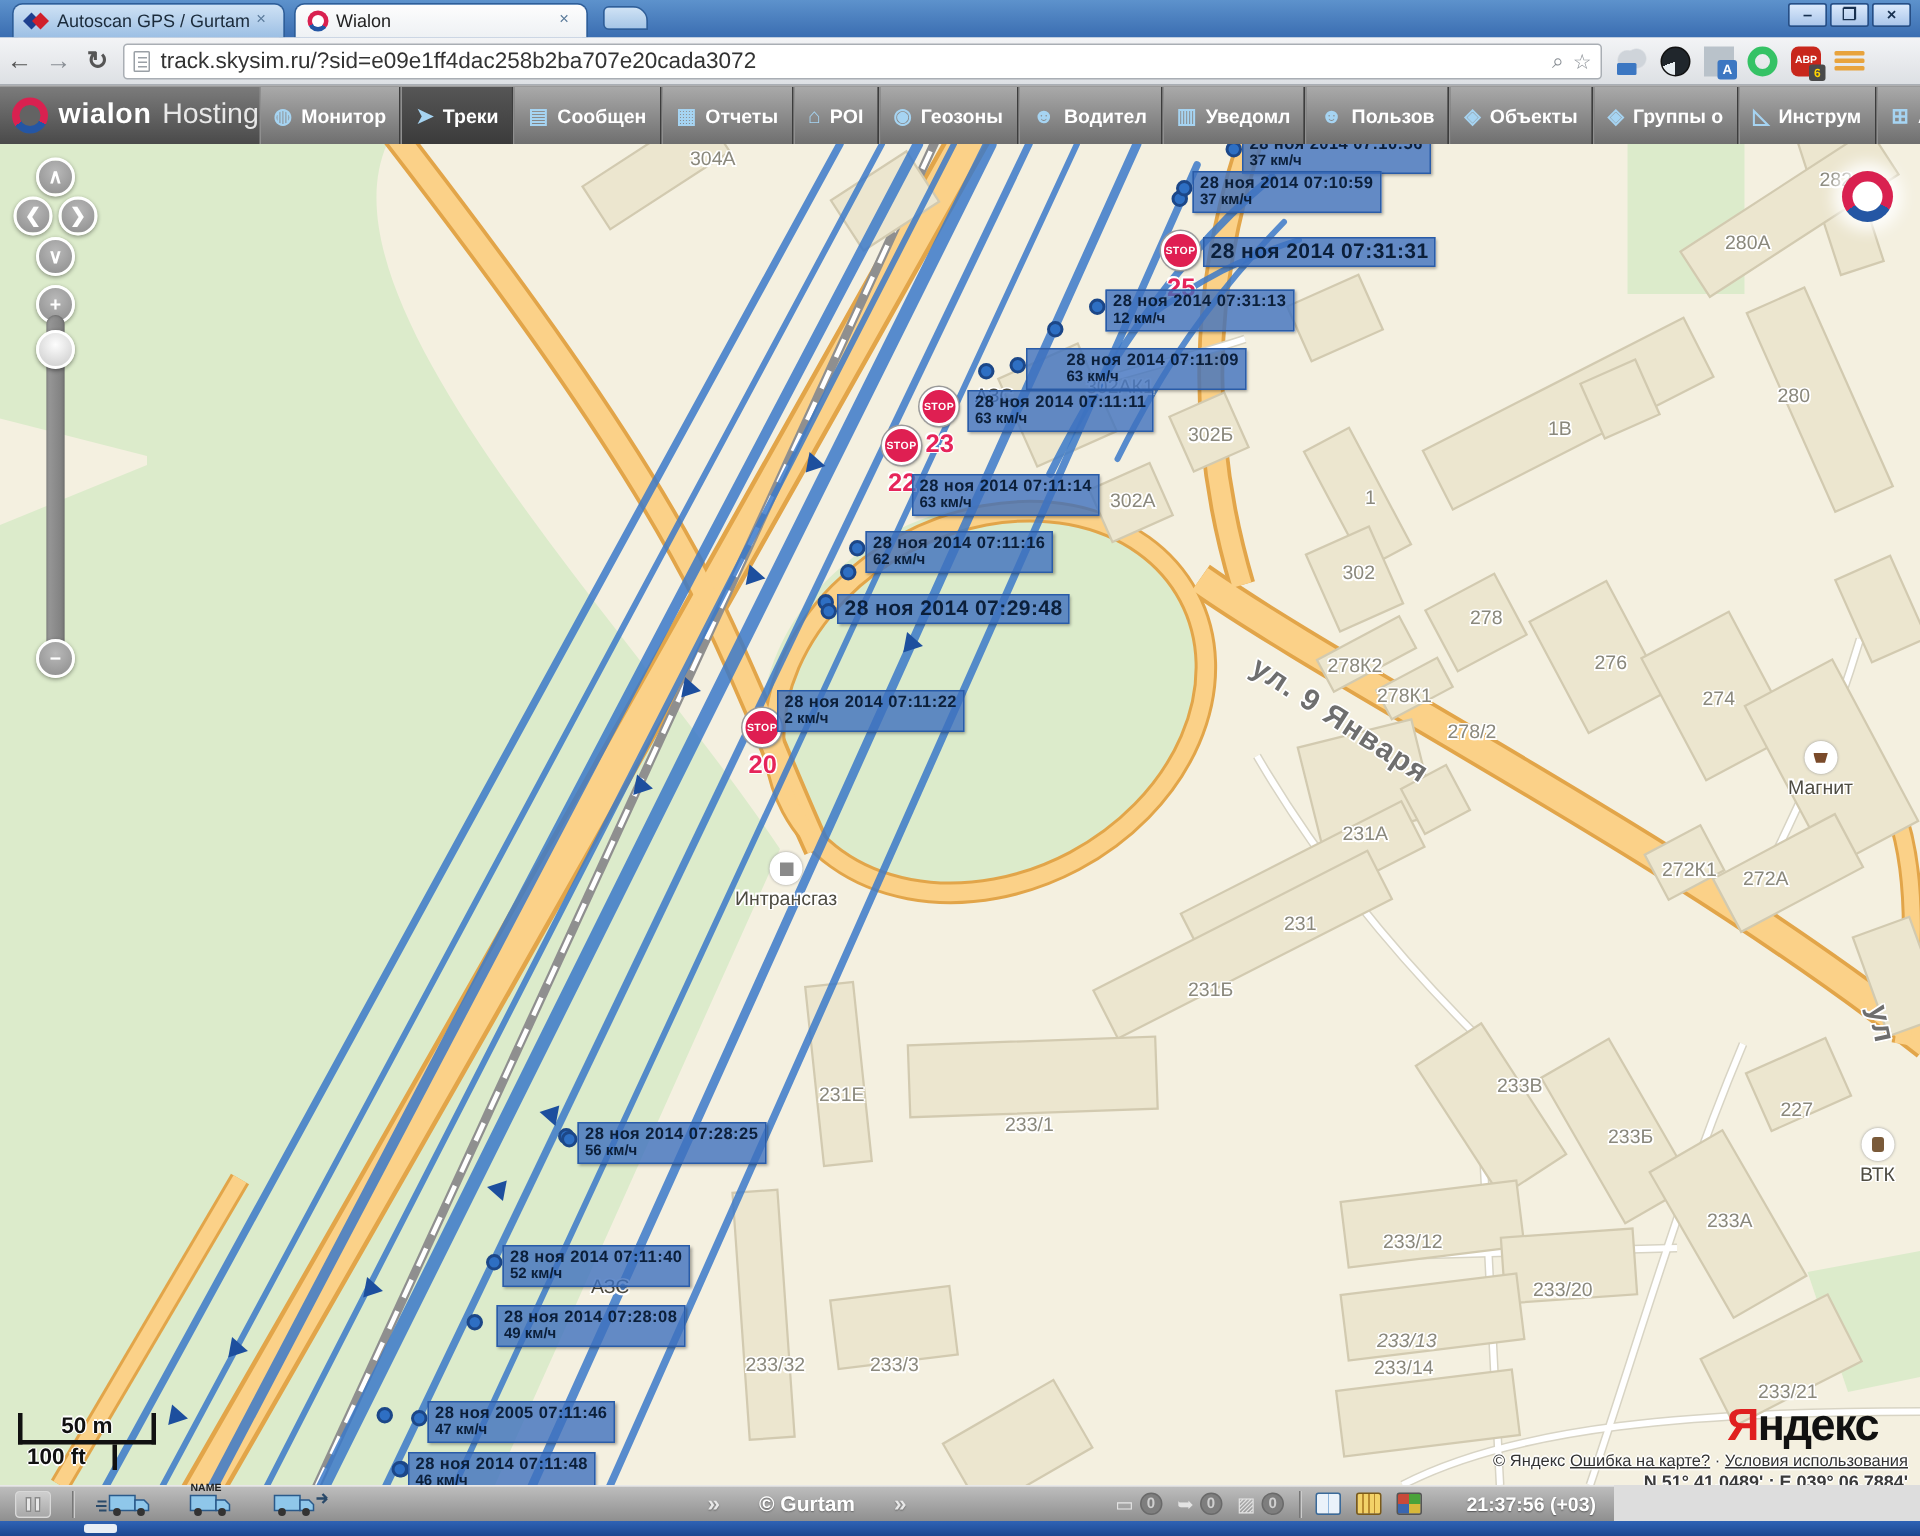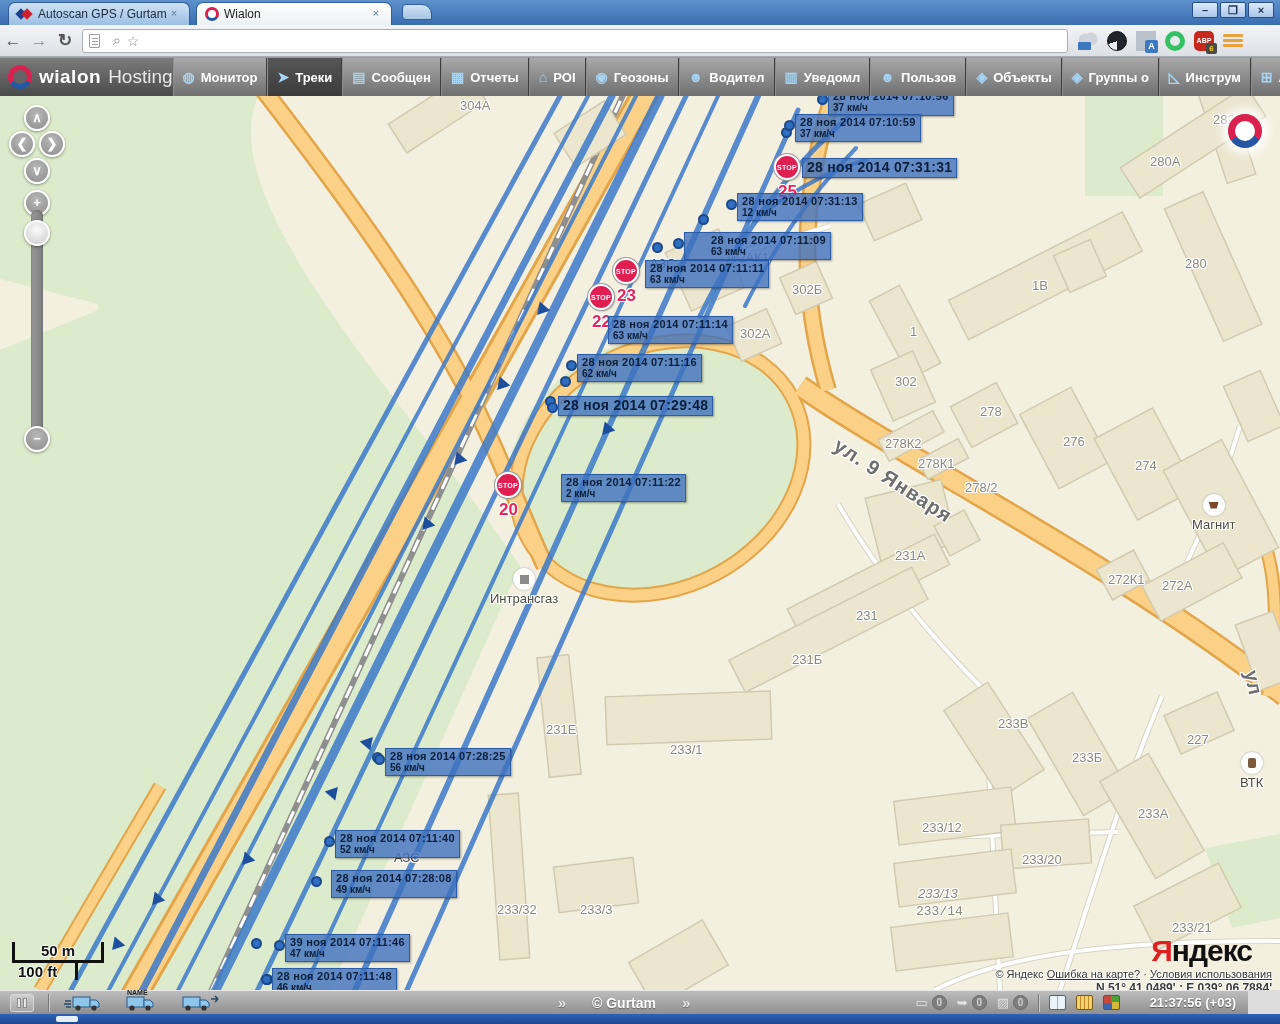--- a/index.html
+++ b/index.html
@@ -182,6 +182,7 @@
     <span class="navbtn">↻</span>
     <div class="urlbar">
       <span class="pageico"></span>
+      <span class="urltext">track.skysim.ru/?sid=e09e1ff4dac258b2ba707e20cada3072</span>
       <span class="urlico">⌕</span>
       <span class="urlico">☆</span>
     </div>

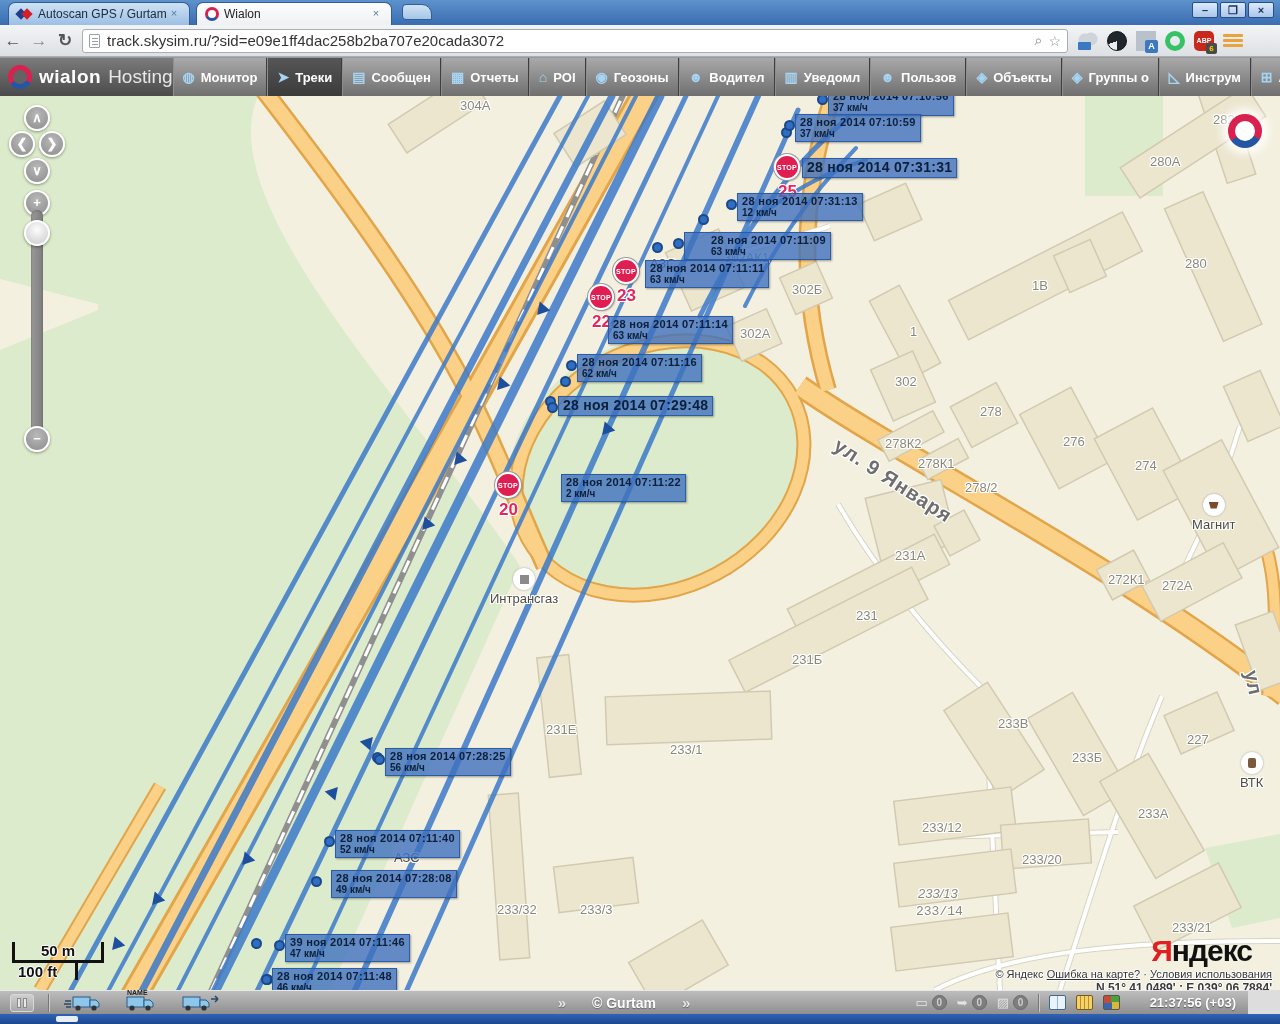--- a/index.html
+++ b/index.html
@@ -493,7 +493,7 @@
         </div>
         <div class="stopic" style="left: 495px; top: 376px;">STOP</div>
         <div class="stopnum" style="left: 499px; top: 404px;">20</div>
-        <div class="trk" style="left: 518px; top: 378px; margin-left: 43px;">
+        <div class="trk" style="left: 518px; top: 364px;">
           <div class="d">28 ноя 2014 07:11:22</div>
           <div class="s">2 км/ч</div>
         </div>

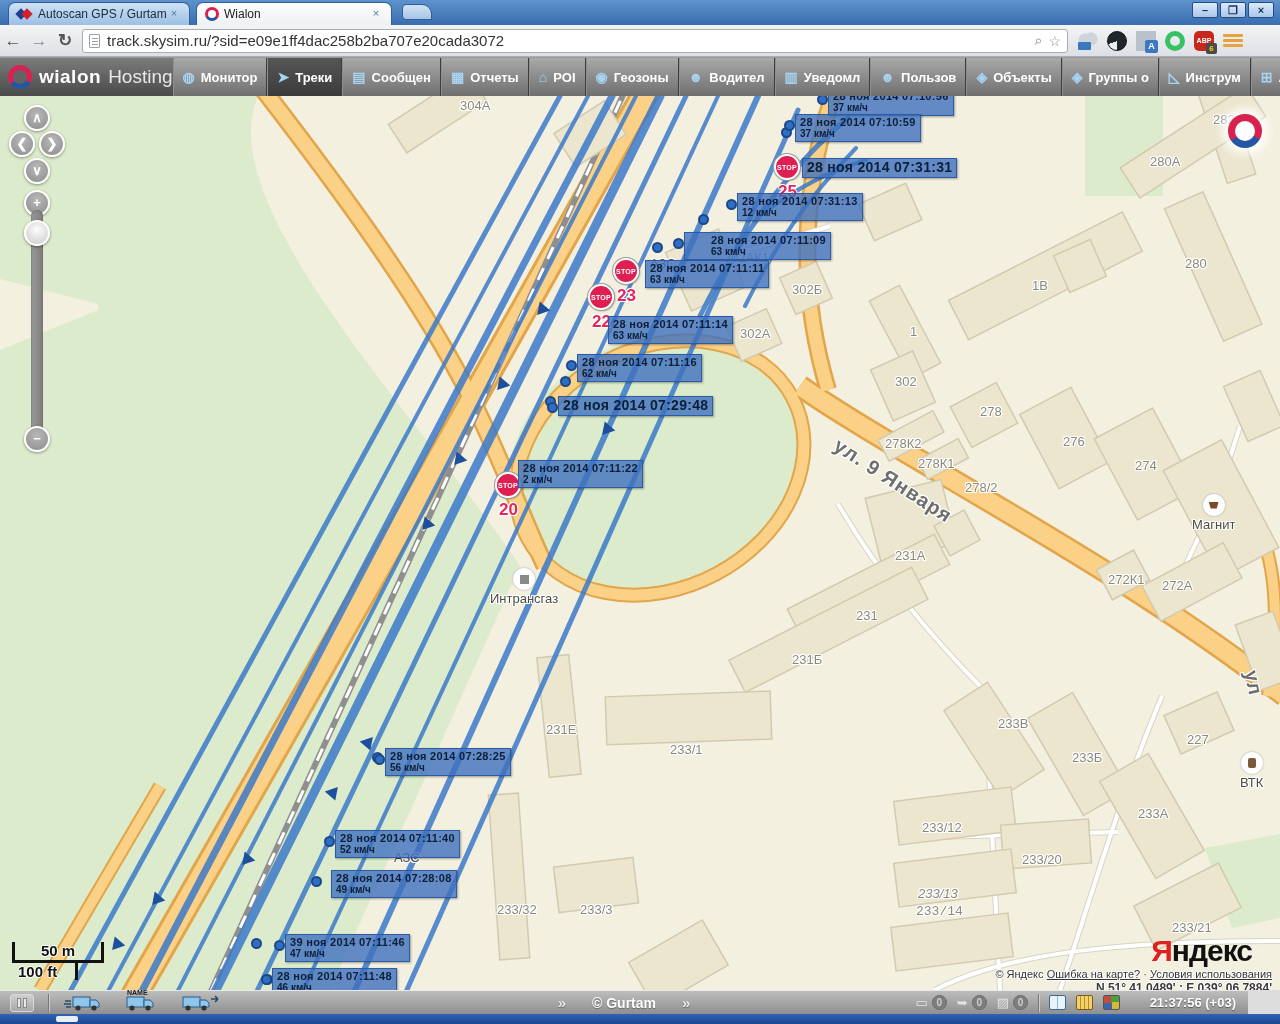--- a/index.html
+++ b/index.html
@@ -420,7 +420,7 @@
         <div class="mlab addr" style="left: 922px; top: 724px;"><span>233/12</span></div>
         <div class="mlab addr" style="left: 1022px; top: 756px;"><span>233/20</span></div>
         <div class="mlab addr" style="left: 918px; top: 790px; font-style: italic;"><span>233/13</span></div>
-        <div class="mlab addr" style="left: 916px; top: 808px; font-family: Liberation Mono, monospace;"><span>233/14</span></div>
+        <div class="mlab addr" style="left: 916px; top: 808px;"><span>233/14</span></div>
         <div class="mlab addr" style="left: 1172px; top: 824px;"><span>233/21</span></div>
         <div class="mlab addr" style="left: 497px; top: 806px;"><span>233/32</span></div>
         <div class="mlab addr" style="left: 580px; top: 806px;"><span>233/3</span></div>

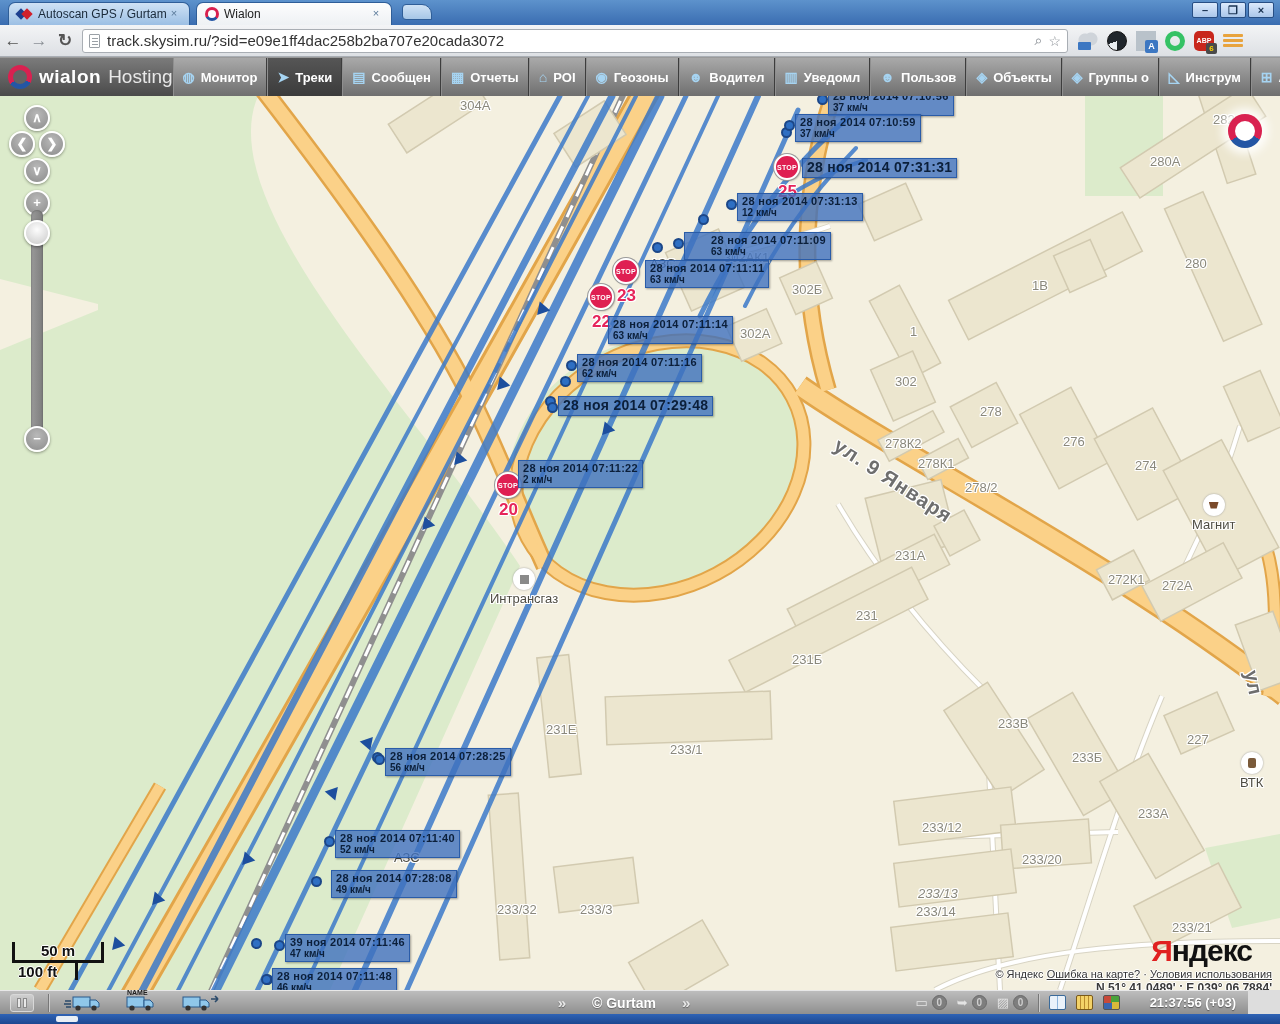--- a/index.html
+++ b/index.html
@@ -514,7 +514,7 @@
         </div>
         <div class="tdot" style="left: 274px; top: 844px;"></div>
         <div class="trk" style="left: 285px; top: 838px;">
-          <div class="d">39 ноя 2014 07:11:46</div>
+          <div class="d">28 ноя 2005 07:11:46</div>
           <div class="s">47 км/ч</div>
         </div>
         <div class="tdot" style="left: 261px; top: 878px;"></div>

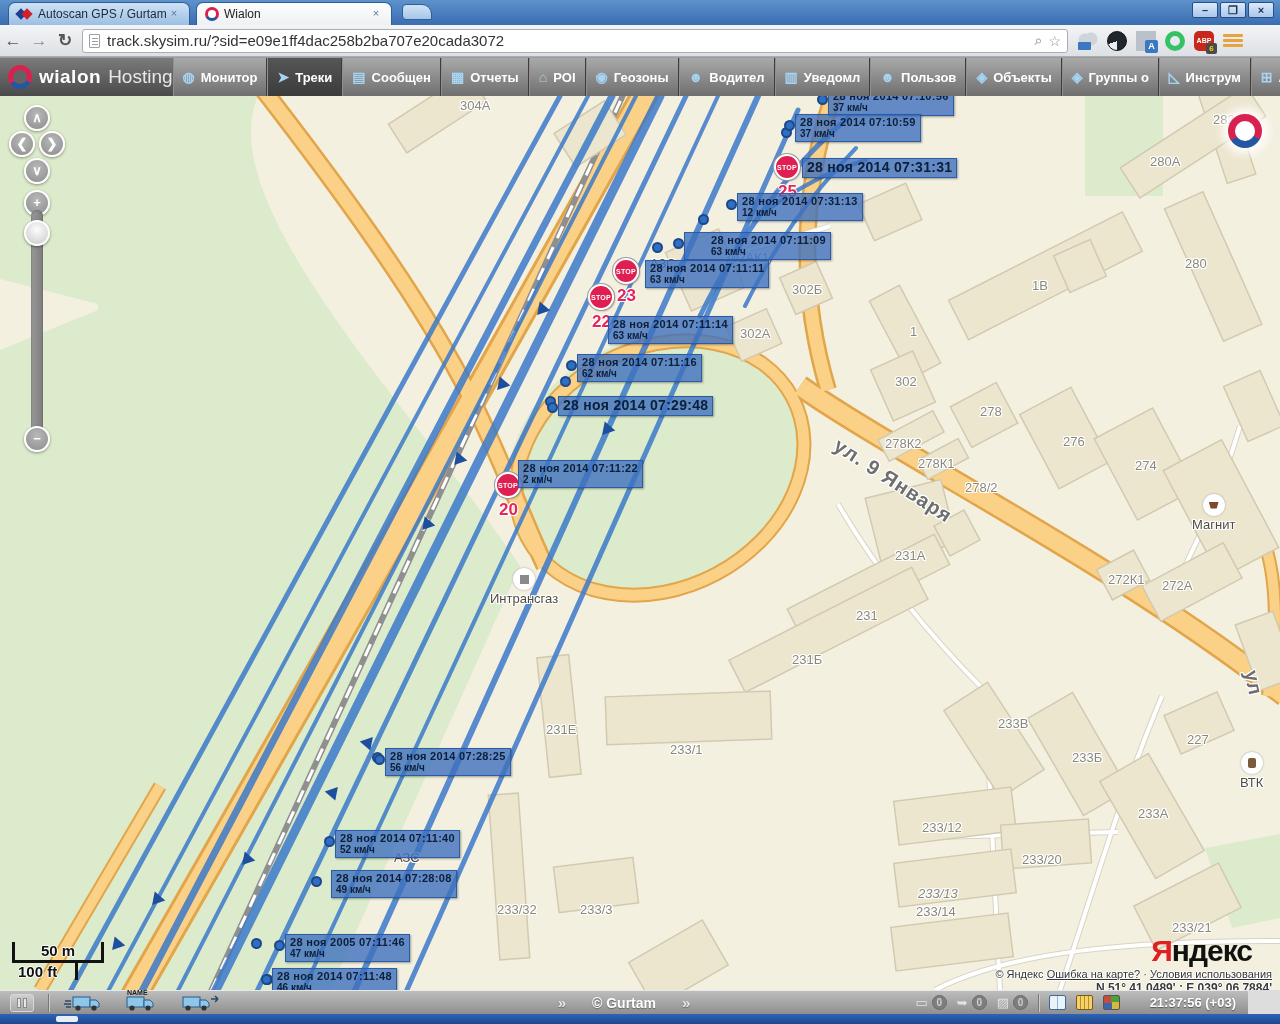--- a/index.html
+++ b/index.html
@@ -123,7 +123,7 @@
   .corner-logo:after { content:""; position:absolute; left:7px; top:7px; width:20px; height:20px; border-radius:50%; background:#fff; }
 
   
-  .statusbar { position:absolute; left:0; top:990px; width:1248px; height:24px;
+  .statusbar { position:absolute; left:0; top:990px; width:1076px; height:24px;
     background:linear-gradient(#bdbdbd,#8f8f8f); border-top:1px solid #e8e8e8; display:flex; align-items:center; color:#fff; }
   .sb-left { display:flex; align-items:center; gap:14px; padding-left:10px; }
   .pausebox { width:24px; height:18px; border:1px solid #d8d8d8; border-radius:3px; background:linear-gradient(#cfcfcf,#a8a8a8);

